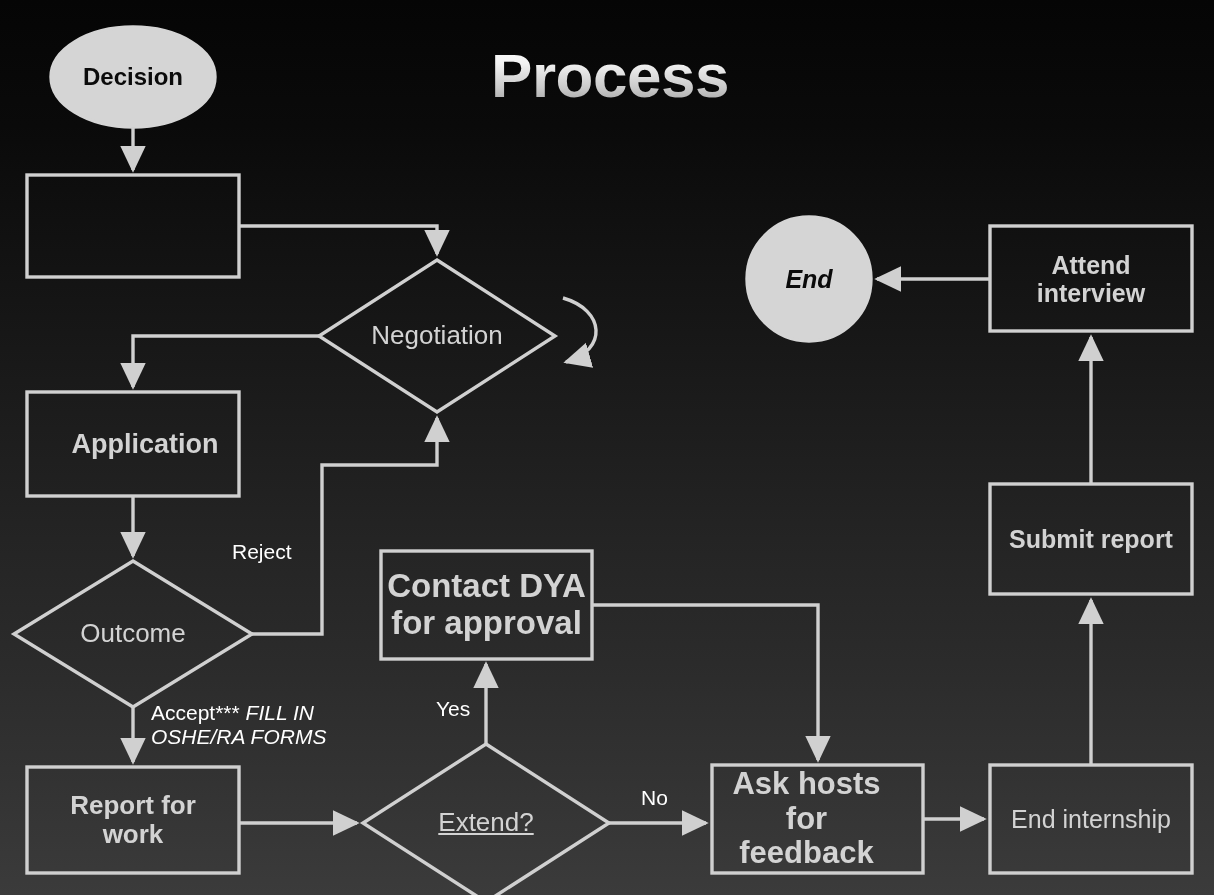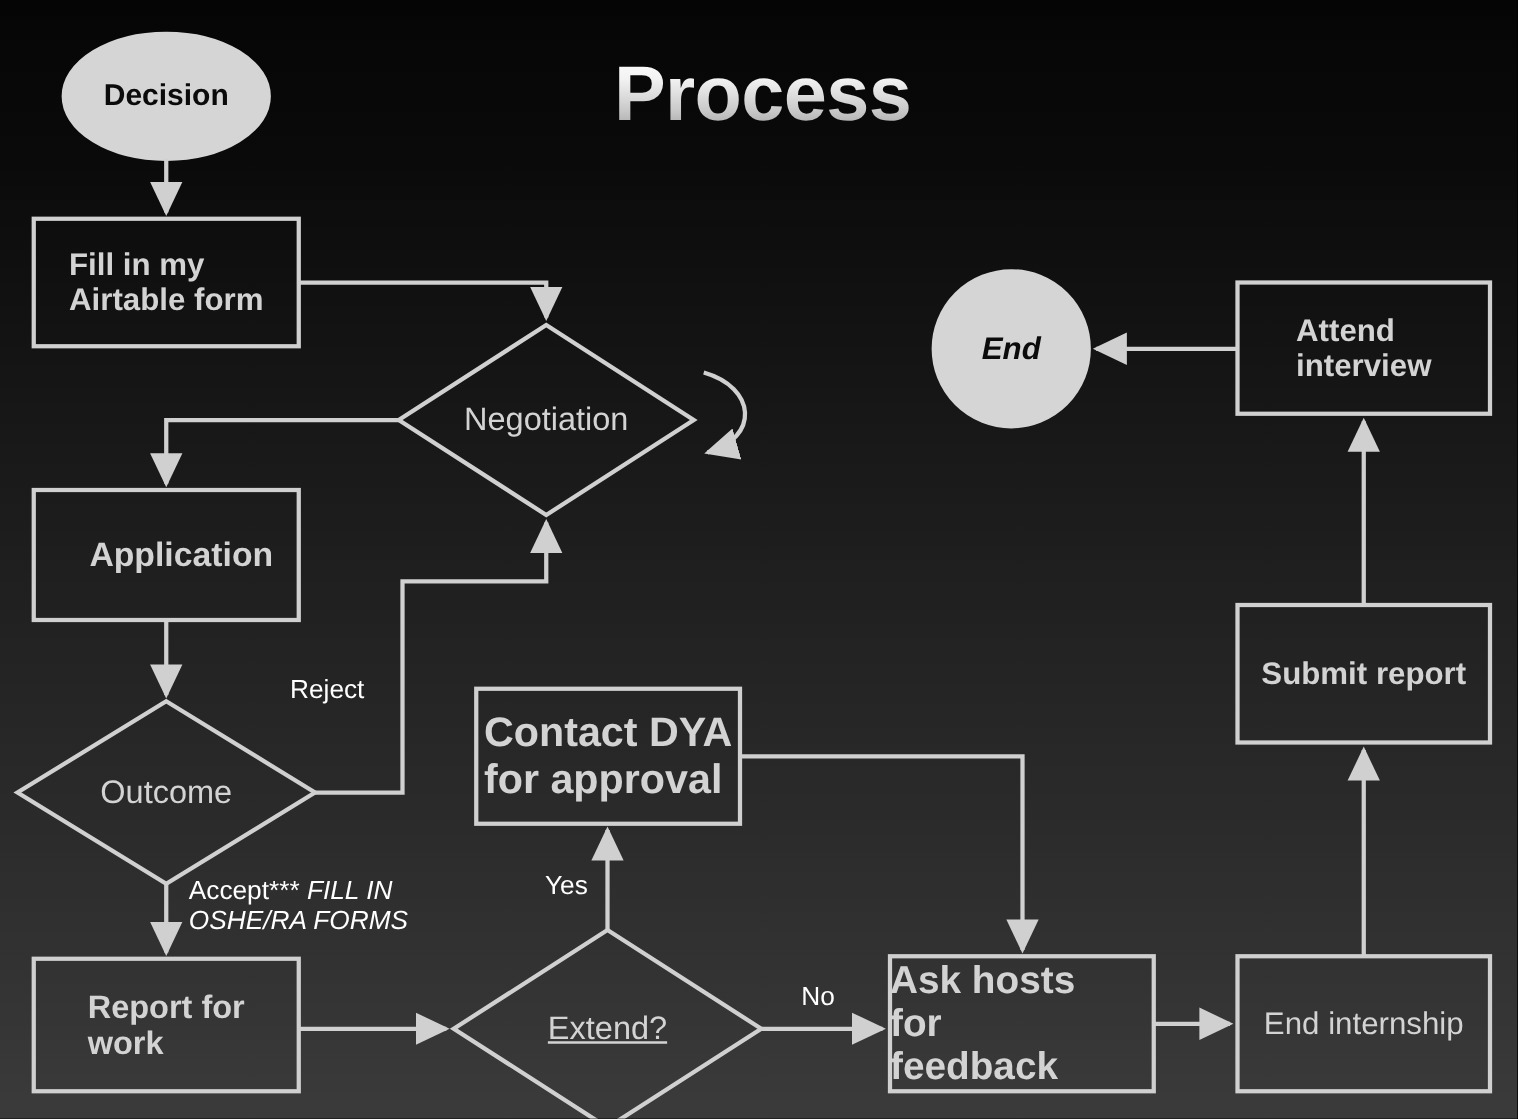--- a/index.html
+++ b/index.html
@@ -37,6 +37,7 @@
     display: flex;
     align-items: center;
     justify-content: center;
+    text-align: center;
     color: #d3d3d3;
     font-weight: bold;
     line-height: 1.12;

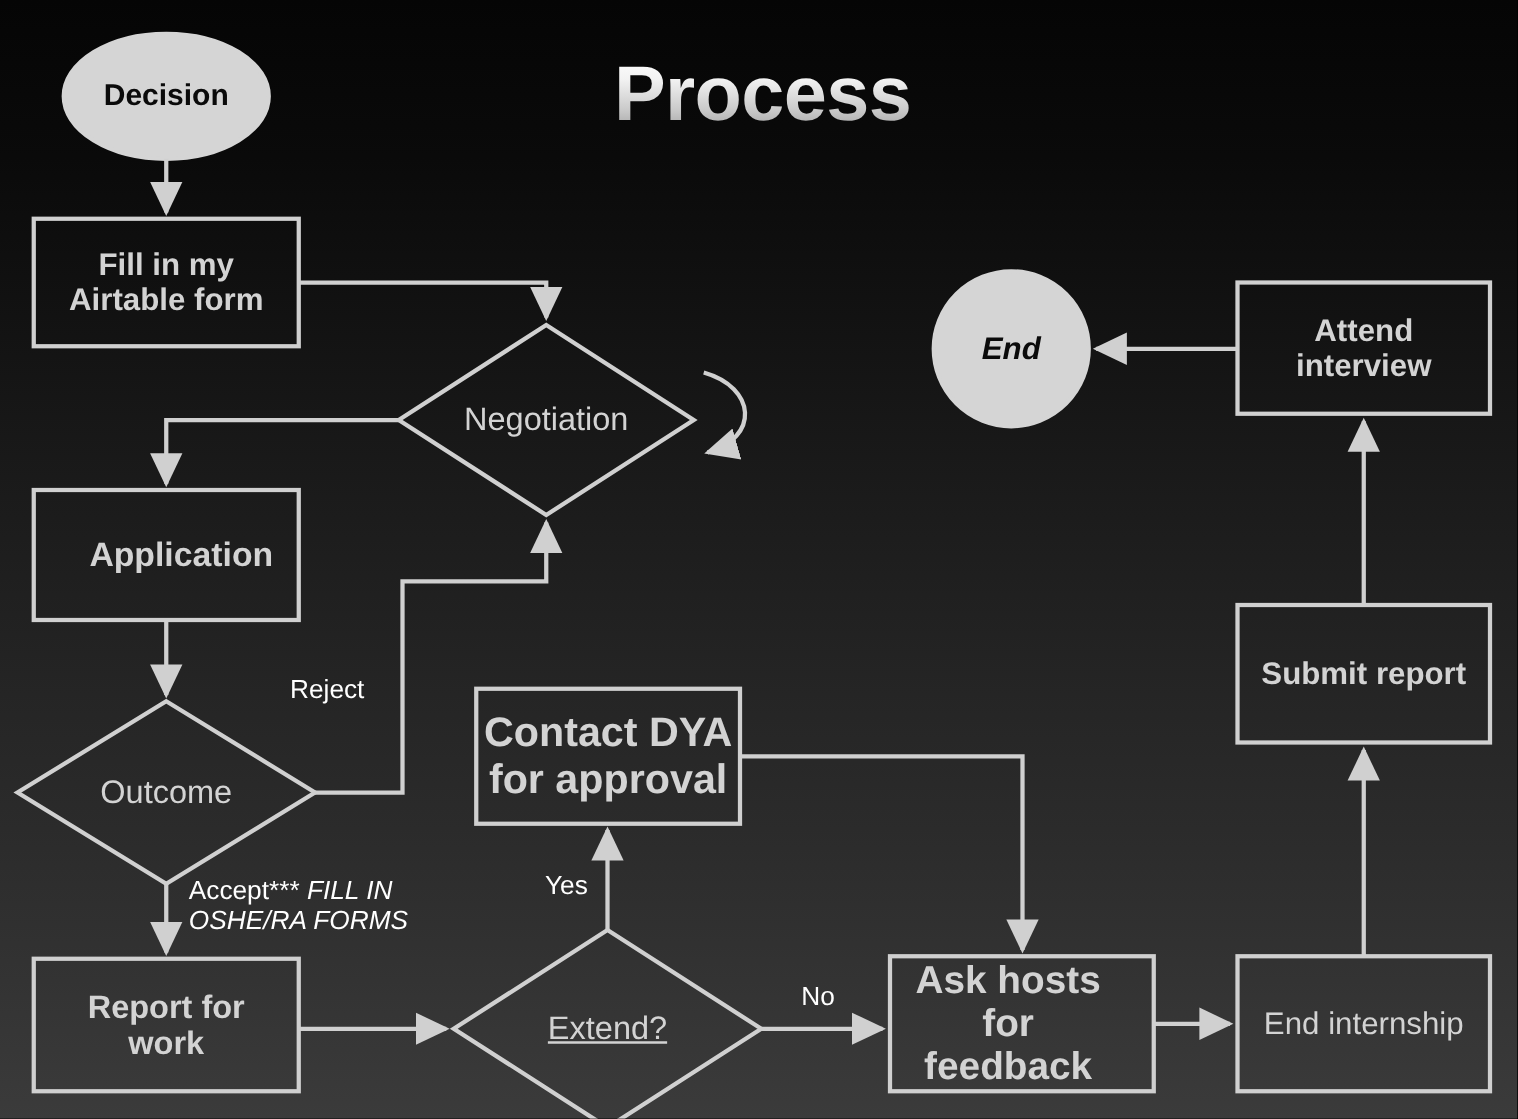--- a/index.html
+++ b/index.html
@@ -156,8 +156,6 @@
 
   <div class="node-label dark" style="left:51px; top:52px; width:164px; height:50px; font-size:24px;">Decision</div>
 
-  <div class="node-label" style="left:27px; top:175px; width:212px; height:102px; font-size:25px;">Fill in my
-Airtable form</div>
 
   <div class="node-label light-weight" style="left:337px; top:311px; width:200px; height:50px; font-size:26px;">Negotiation</div>
 

